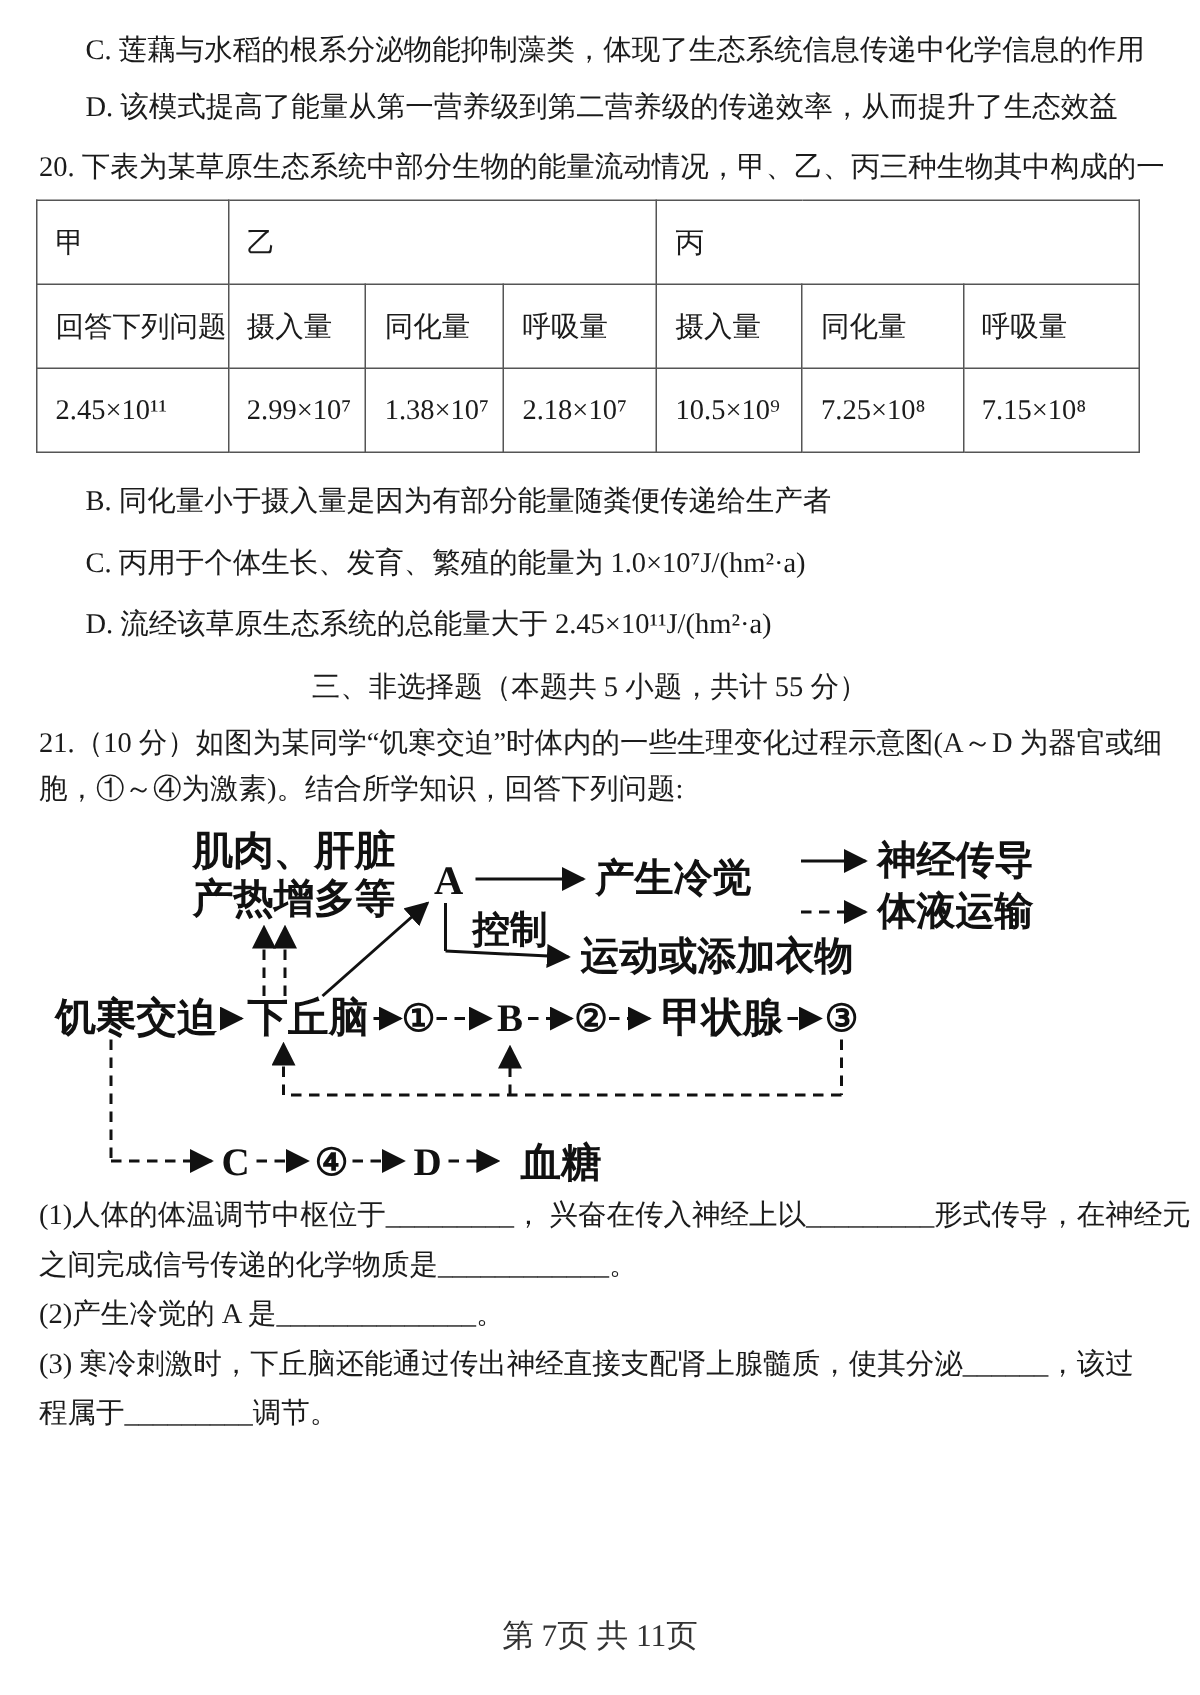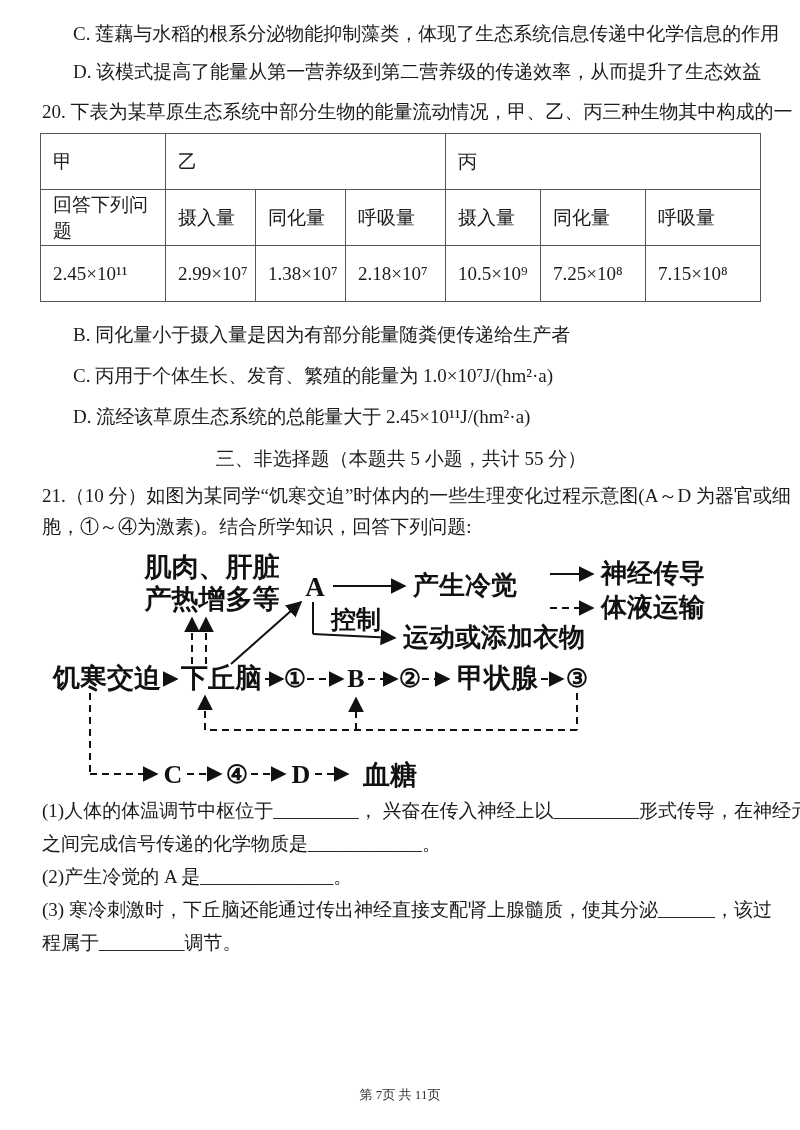--- a/index.html
+++ b/index.html
@@ -7,7 +7,7 @@
   .page{
     width:800px;height:1130px;background:#ffffff;position:relative;overflow:hidden;
     font-family:"Liberation Serif","DejaVu Serif",serif;color:#1b1b1b;
-    padding:20px 40px 0 40px;box-sizing:border-box;font-size:19px;
+    padding:20px 40px 0 24px;box-sizing:border-box;font-size:19px;
   }
   .opt-line{margin-left:33px;line-height:27px;margin-bottom:11px;white-space:nowrap;}
   .stem-line{margin-left:2px;line-height:31px;white-space:nowrap;}

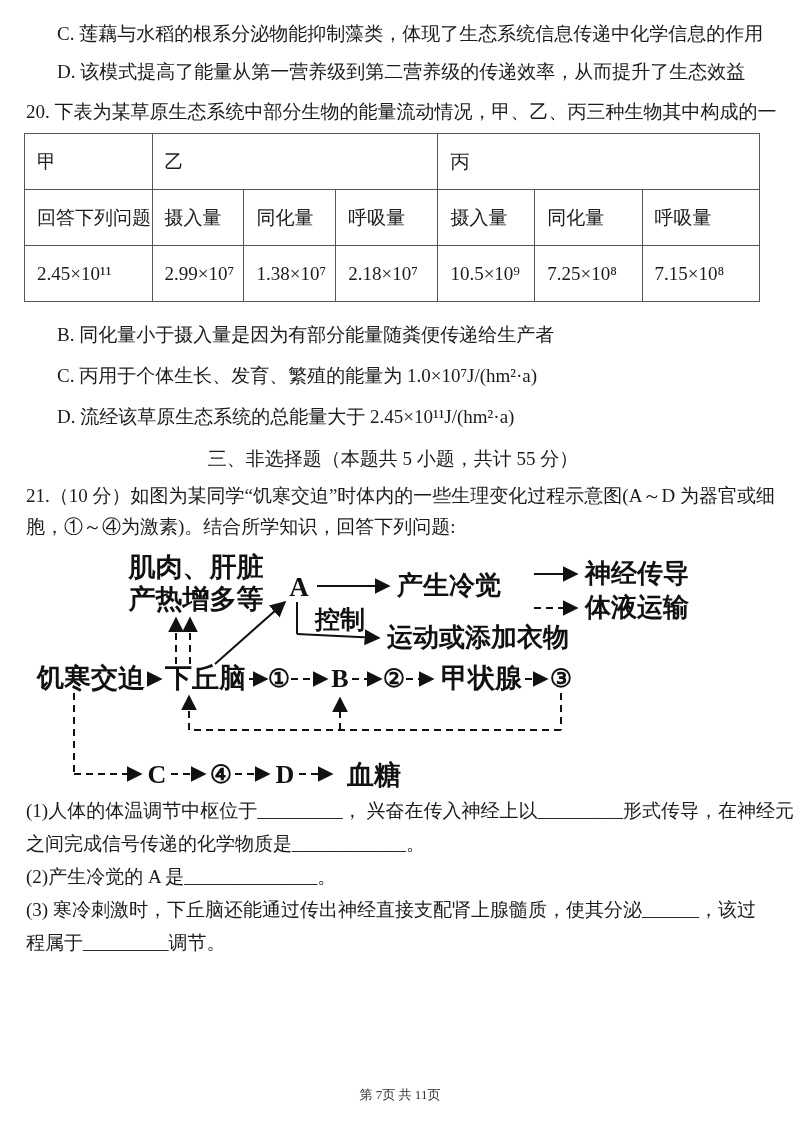--- a/index.html
+++ b/index.html
@@ -21,7 +21,7 @@
   .diagram{display:block;margin:4px 0 0 5px;}
   .diagram text{font-family:"Liberation Serif","DejaVu Serif",serif;font-weight:bold;fill:#111;}
   .sub{margin-left:2px;line-height:33px;white-space:nowrap;}
-  .footer{position:absolute;left:0;right:0;bottom:26px;text-align:center;font-size:13px;color:#333;}
+  .footer{position:absolute;left:0;right:0;bottom:26px;text-align:center;font-size:21px;color:#333;}
 </style>
 </head>
 <body>

